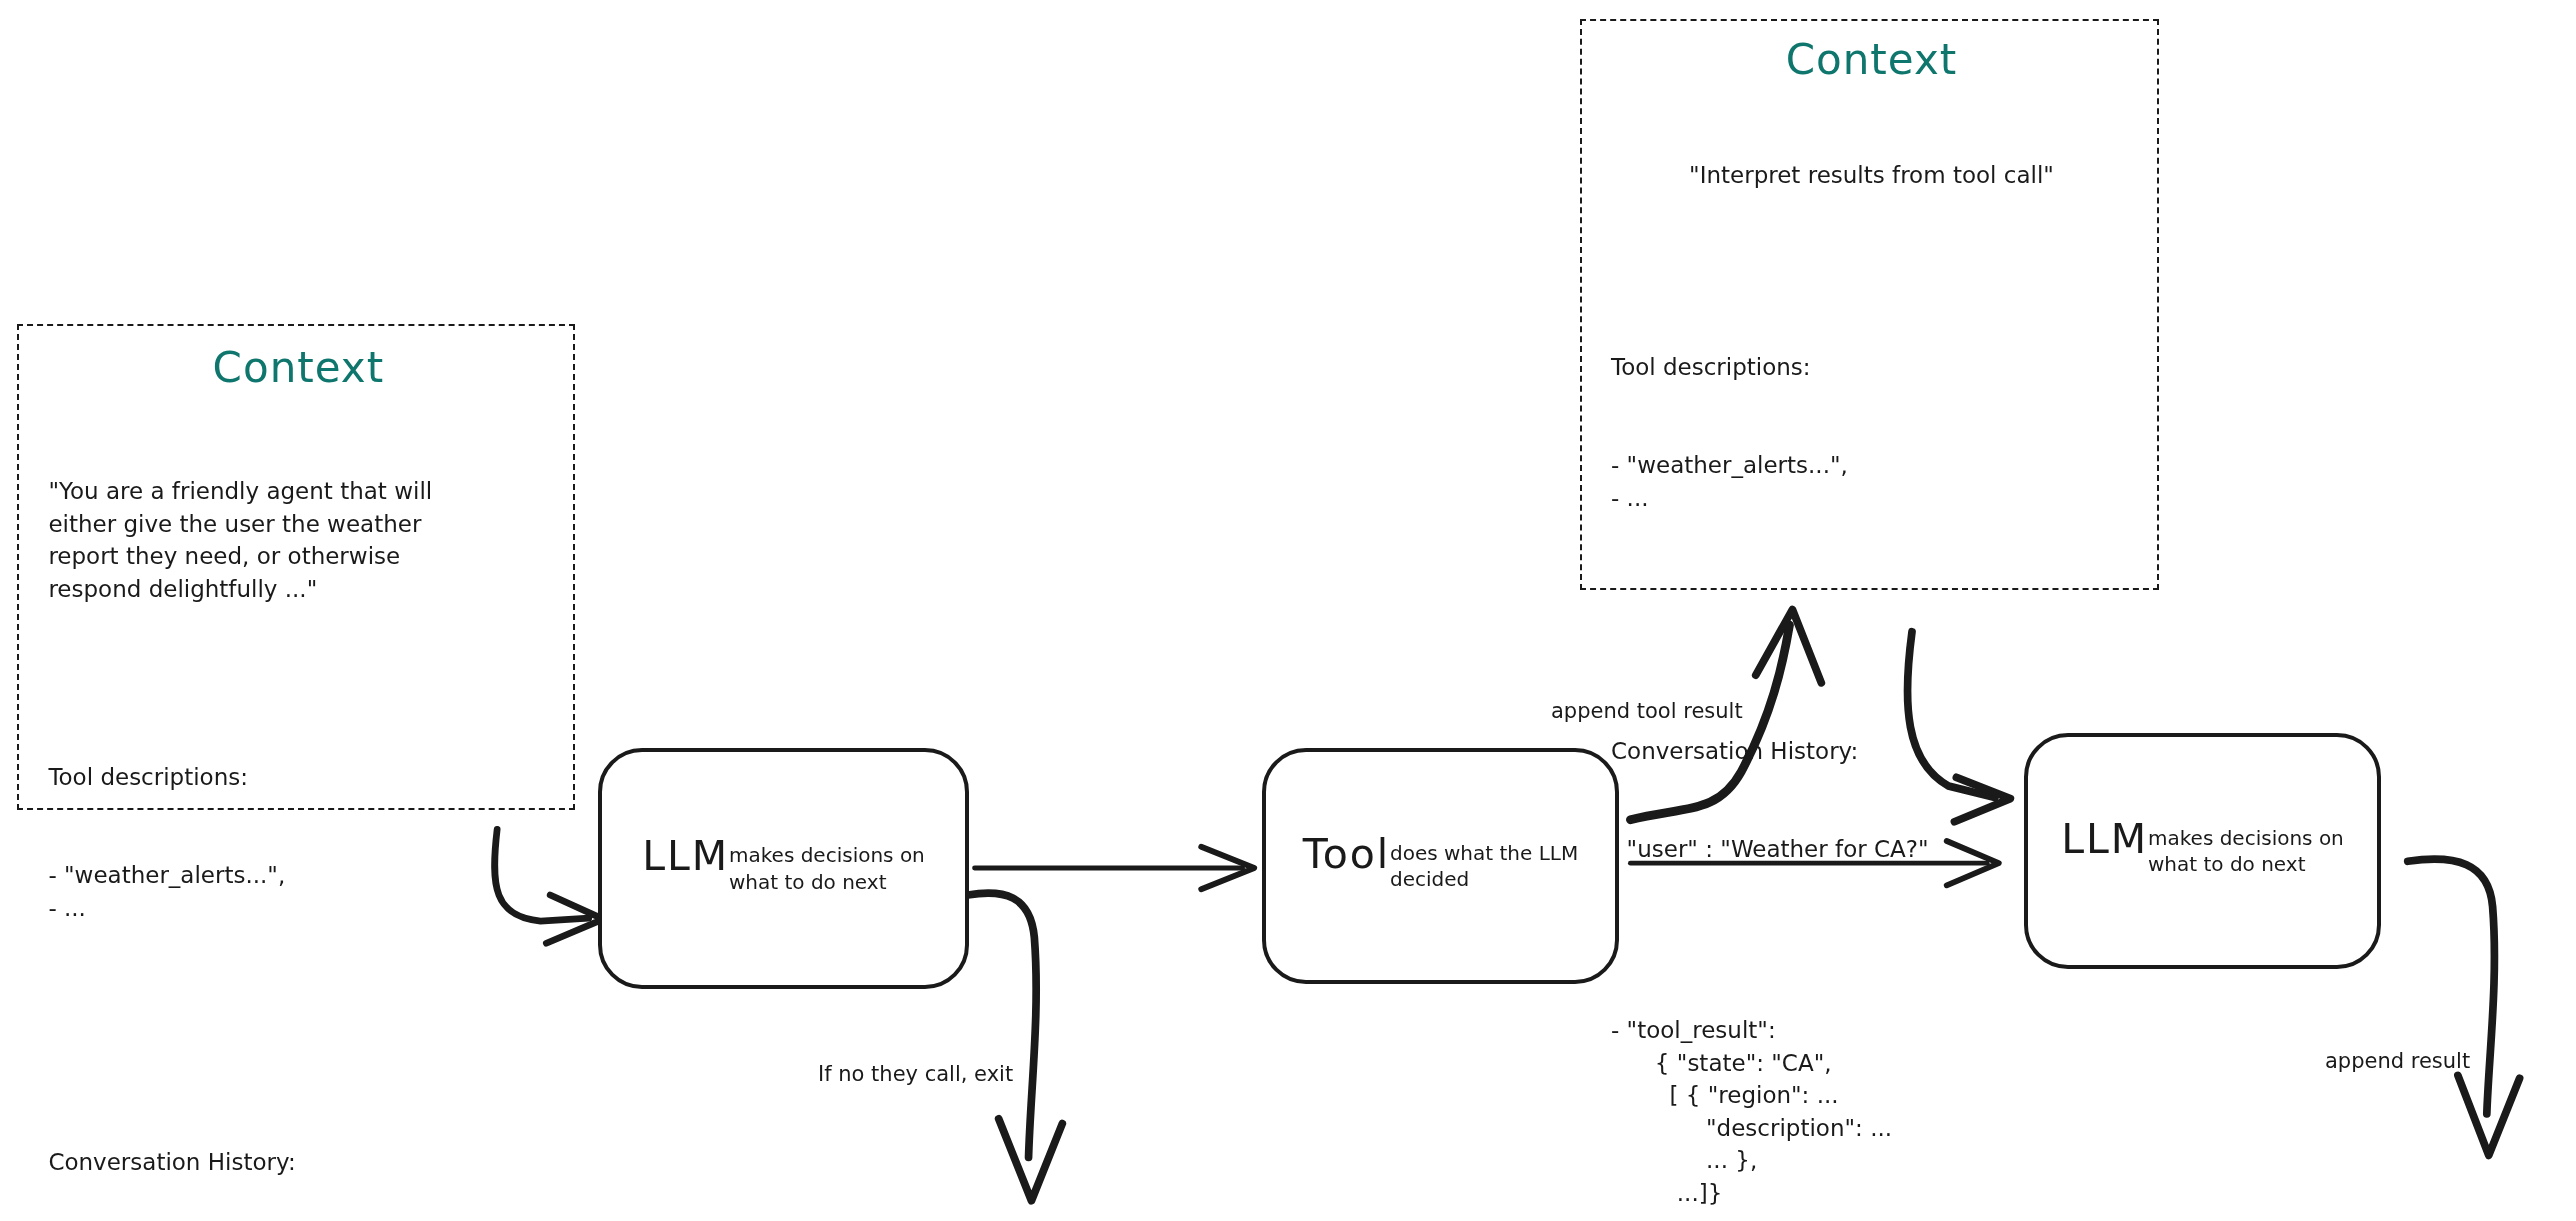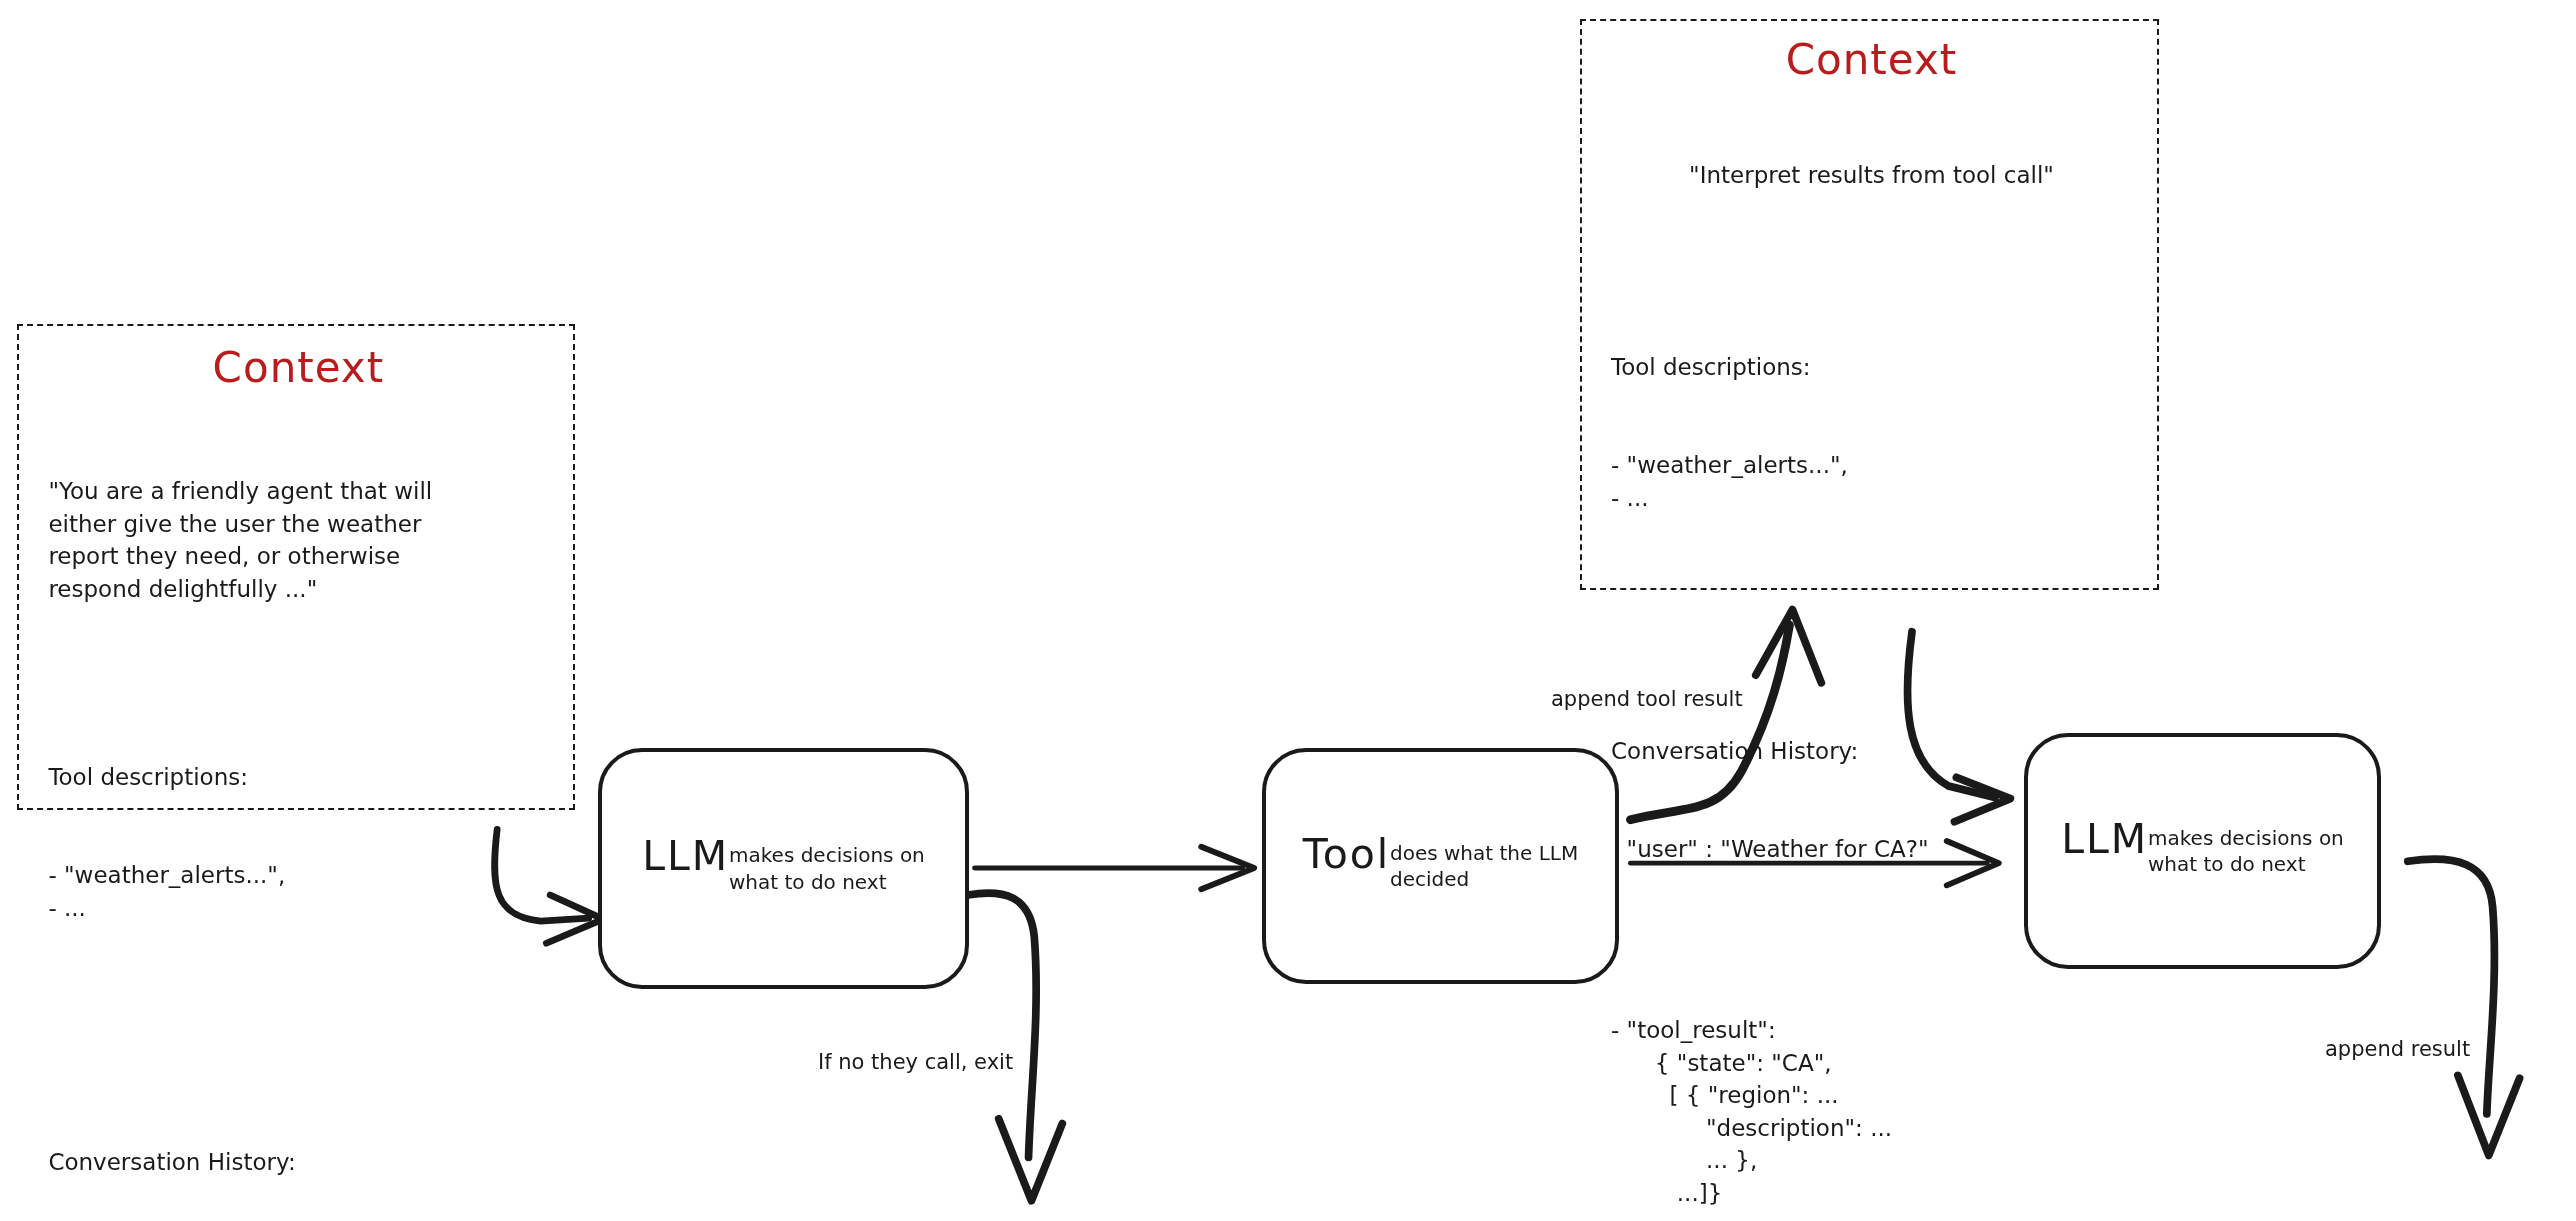--- a/index.html
+++ b/index.html
@@ -29,7 +29,7 @@
     font-size: 42px;
     font-weight: 400;
     letter-spacing: 1px;
-    color: #b91c1c;
+    color: #0f766e;
     font-family: "DejaVu Sans", sans-serif;
   }
   .context-body {

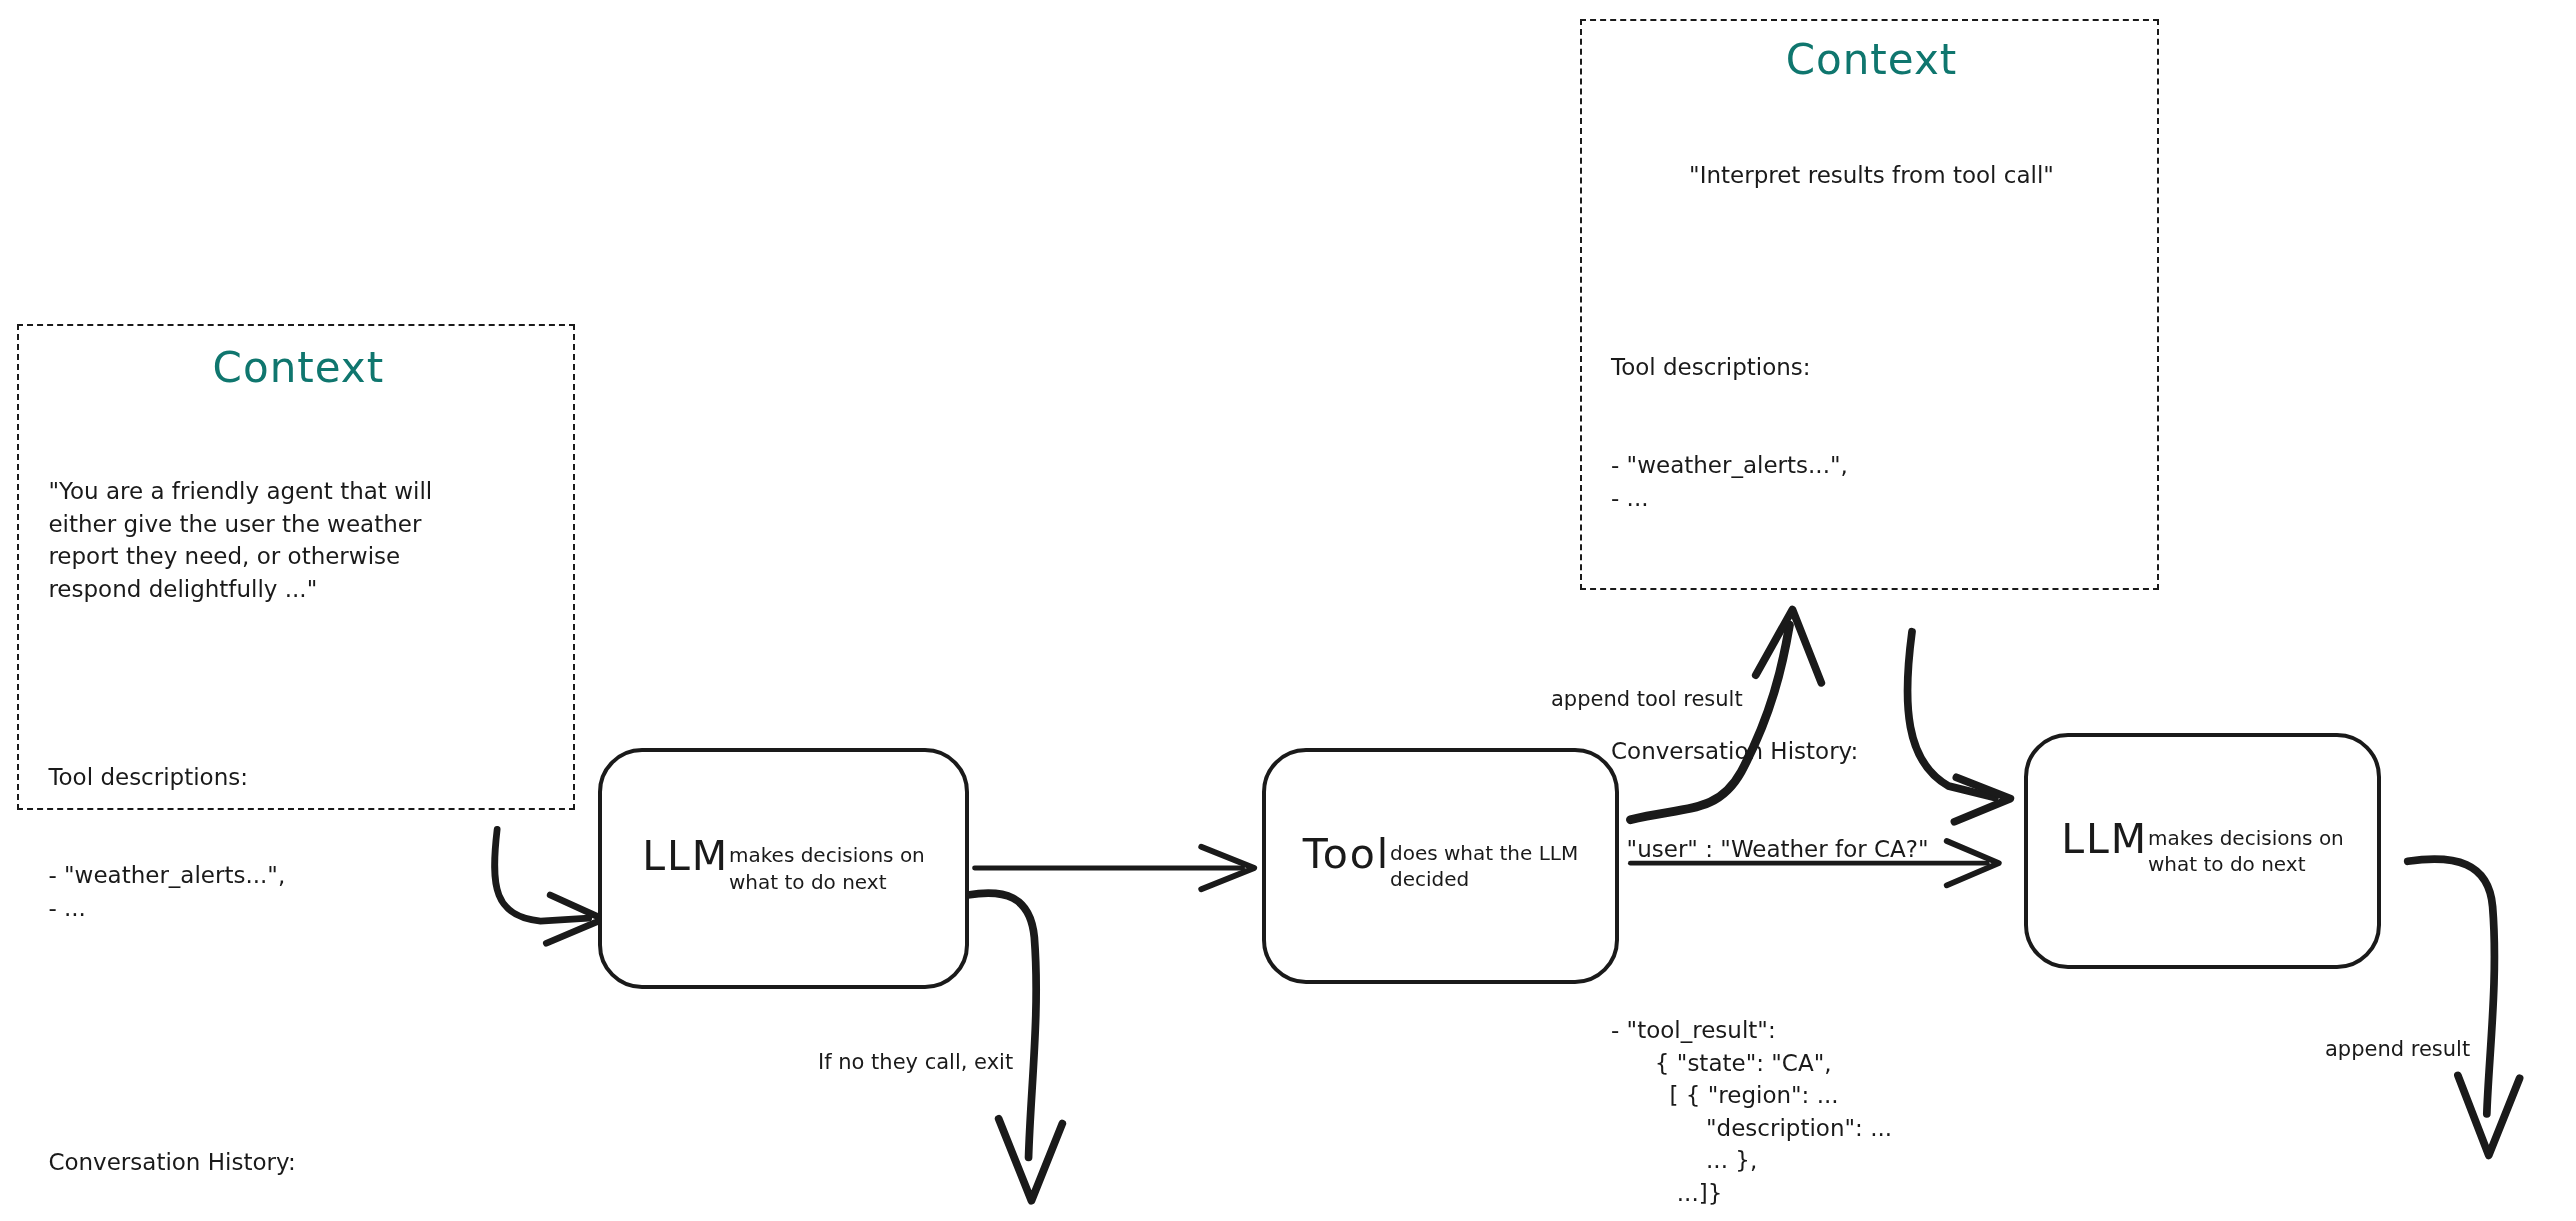--- a/index.html
+++ b/index.html
@@ -74,6 +74,7 @@
     font-size: 21px;
     color: #1a1a1a;
     white-space: nowrap;
+    margin-top: 12px;
   }
 
   

